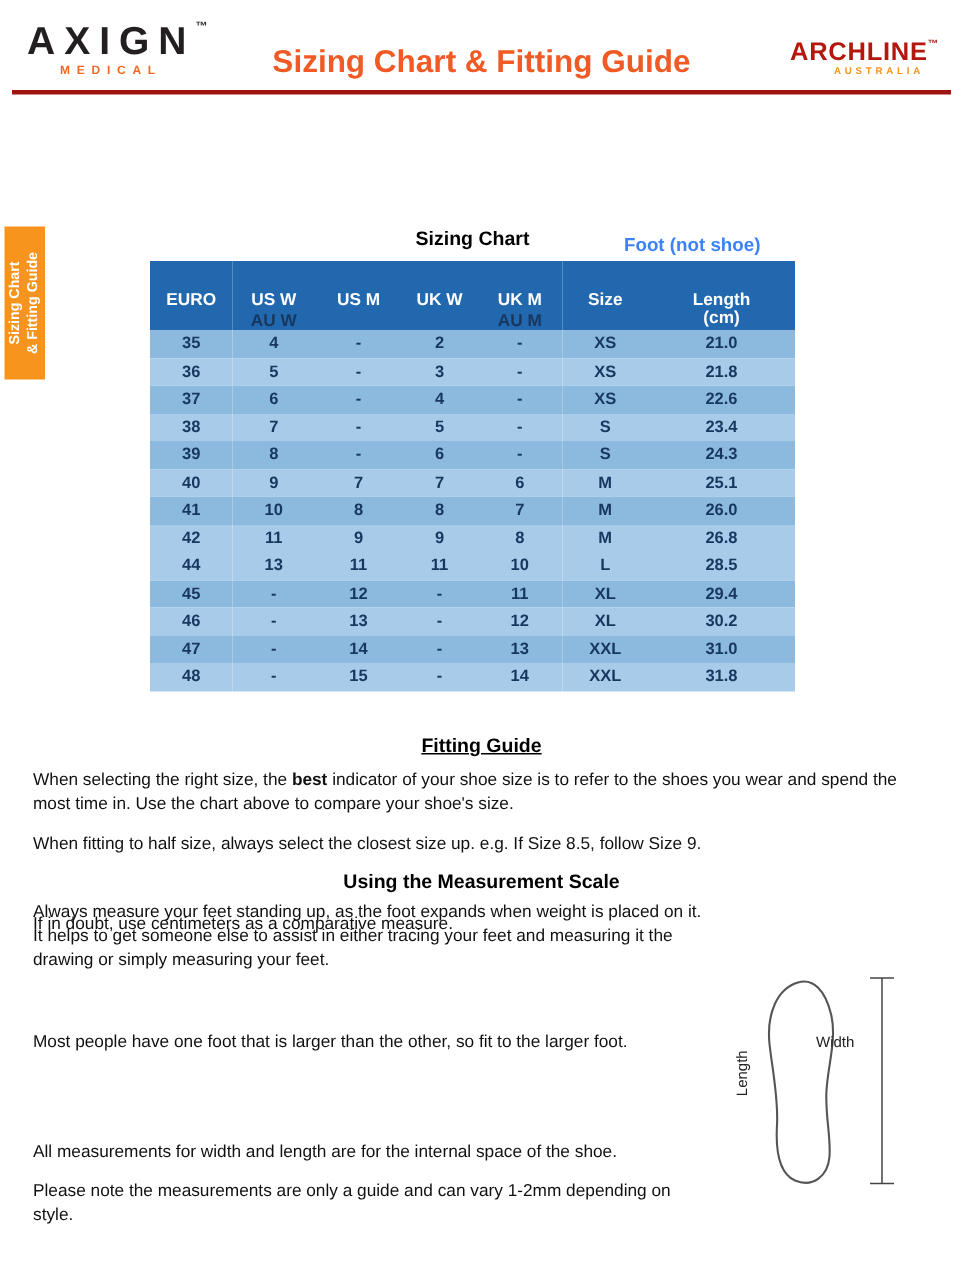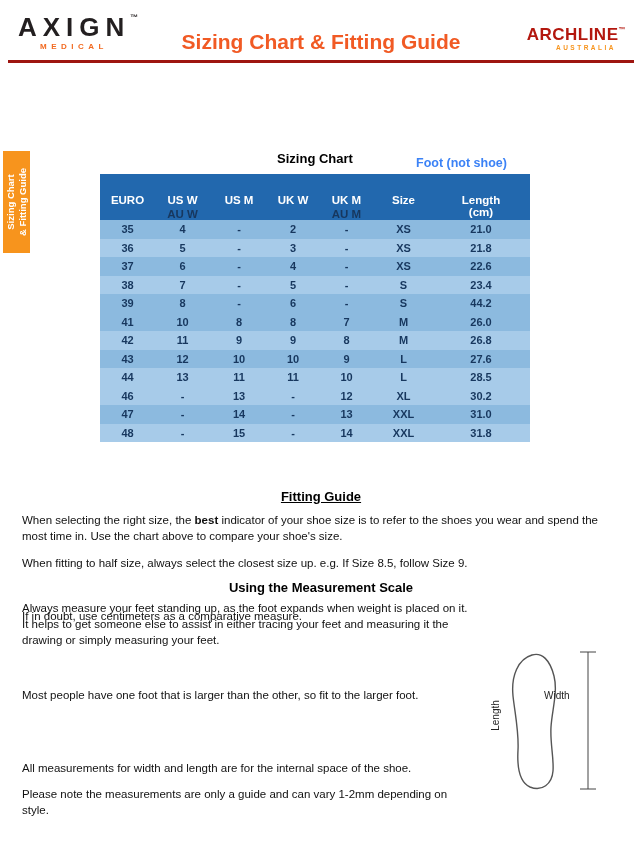--- a/index.html
+++ b/index.html
@@ -155,7 +155,7 @@
             <td>6</td>
             <td>-</td>
             <td>S</td>
-            <td>44.2</td>
+            <td>24.3</td>
           </tr>
           <tr class="row-a">
             <td>41</td>

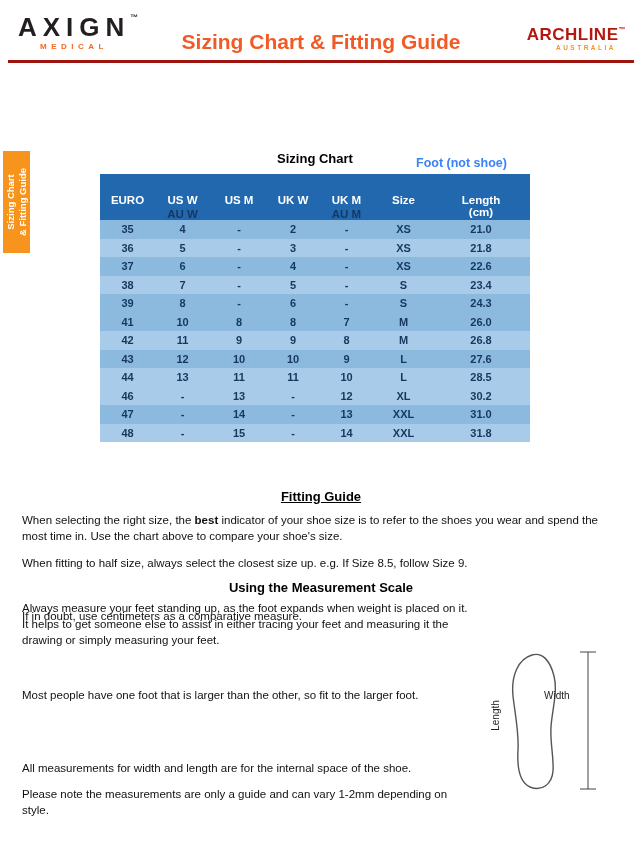--- a/index.html
+++ b/index.html
@@ -157,6 +157,15 @@
             <td>S</td>
             <td>24.3</td>
           </tr>
+          <tr class="row-b">
+            <td>40</td>
+            <td>9</td>
+            <td>7</td>
+            <td>7</td>
+            <td>6</td>
+            <td>M</td>
+            <td>25.1</td>
+          </tr>
           <tr class="row-a">
             <td>41</td>
             <td>10</td>

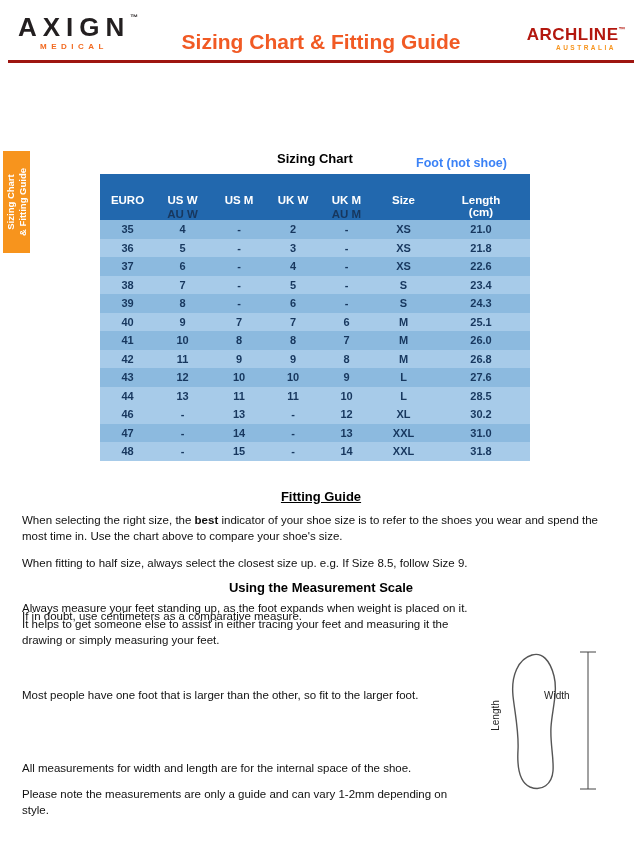--- a/index.html
+++ b/index.html
@@ -184,15 +184,6 @@
             <td>M</td>
             <td>26.8</td>
           </tr>
-          <tr class="row-a">
-            <td>43</td>
-            <td>12</td>
-            <td>10</td>
-            <td>10</td>
-            <td>9</td>
-            <td>L</td>
-            <td>27.6</td>
-          </tr>
           <tr class="row-b">
             <td>44</td>
             <td>13</td>

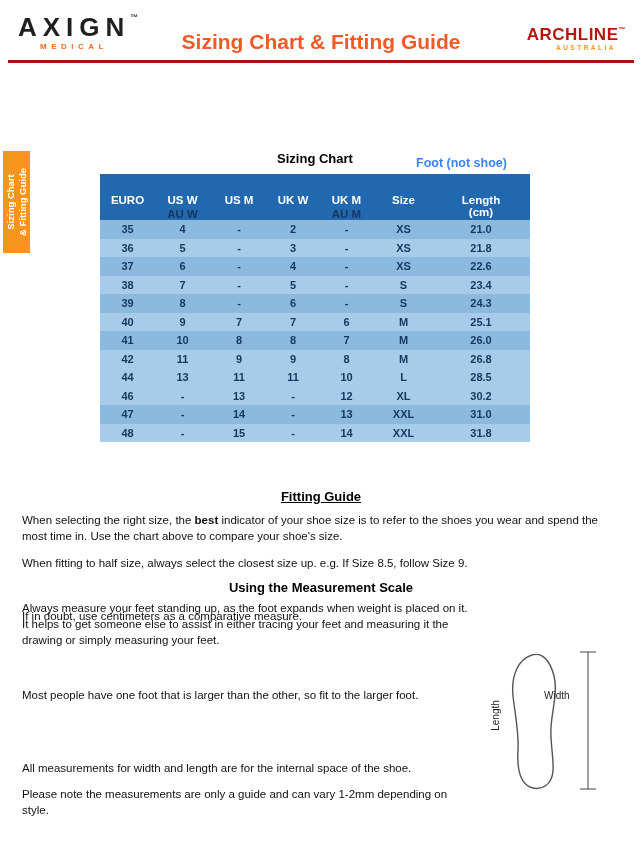--- a/index.html
+++ b/index.html
@@ -193,6 +193,15 @@
             <td>L</td>
             <td>28.5</td>
           </tr>
+          <tr class="row-a">
+            <td>45</td>
+            <td>-</td>
+            <td>12</td>
+            <td>-</td>
+            <td>11</td>
+            <td>XL</td>
+            <td>29.4</td>
+          </tr>
           <tr class="row-b">
             <td>46</td>
             <td>-</td>

